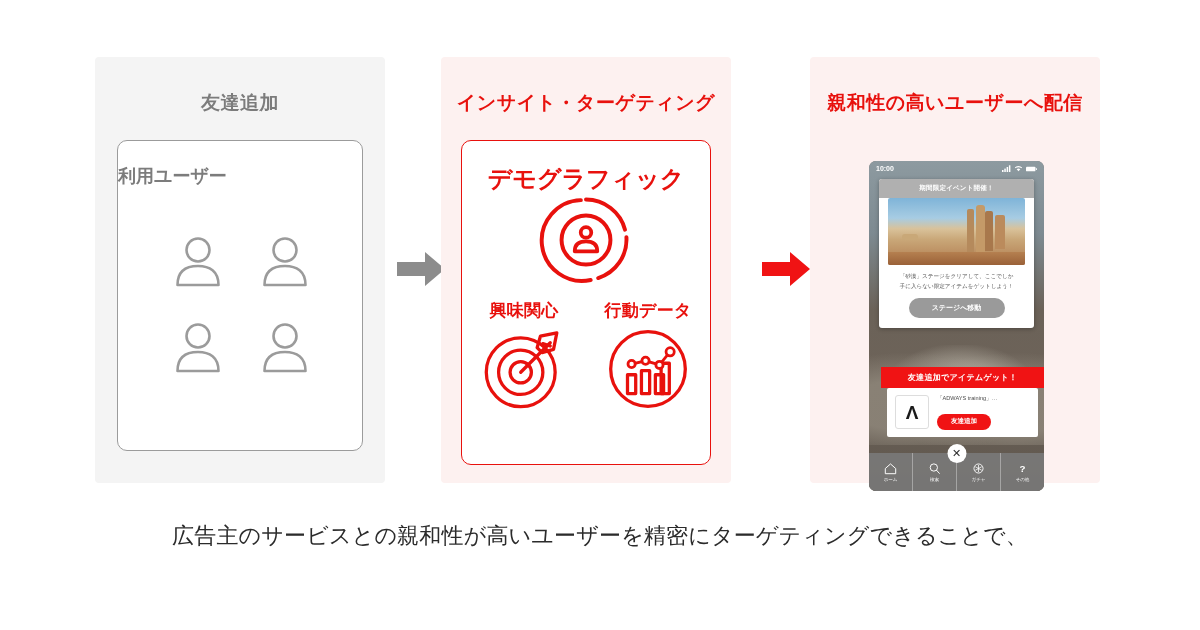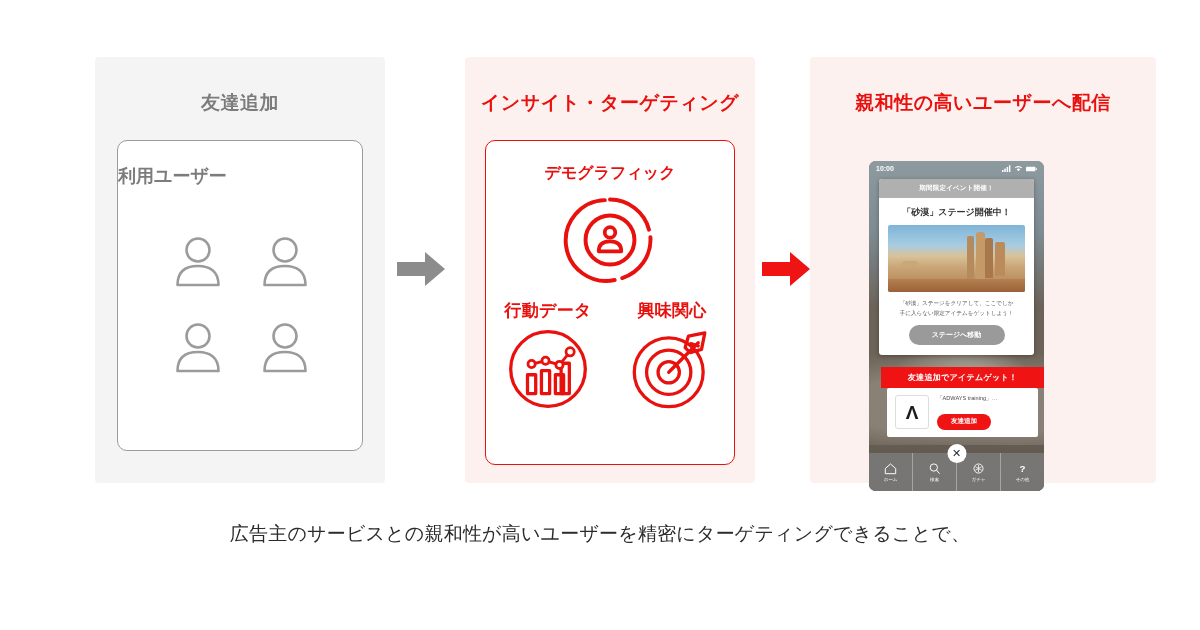--- a/index.html
+++ b/index.html
@@ -34,7 +34,7 @@
     background: #f4f4f4;
   }
   .panel-insight {
-    left: 465px; top: 57px;  width: 290px; height: 426px;
+    left: 441px; top: 57px;  width: 290px; height: 426px;
     background: #fdf1f0;
     padding-left: 32px;
   }

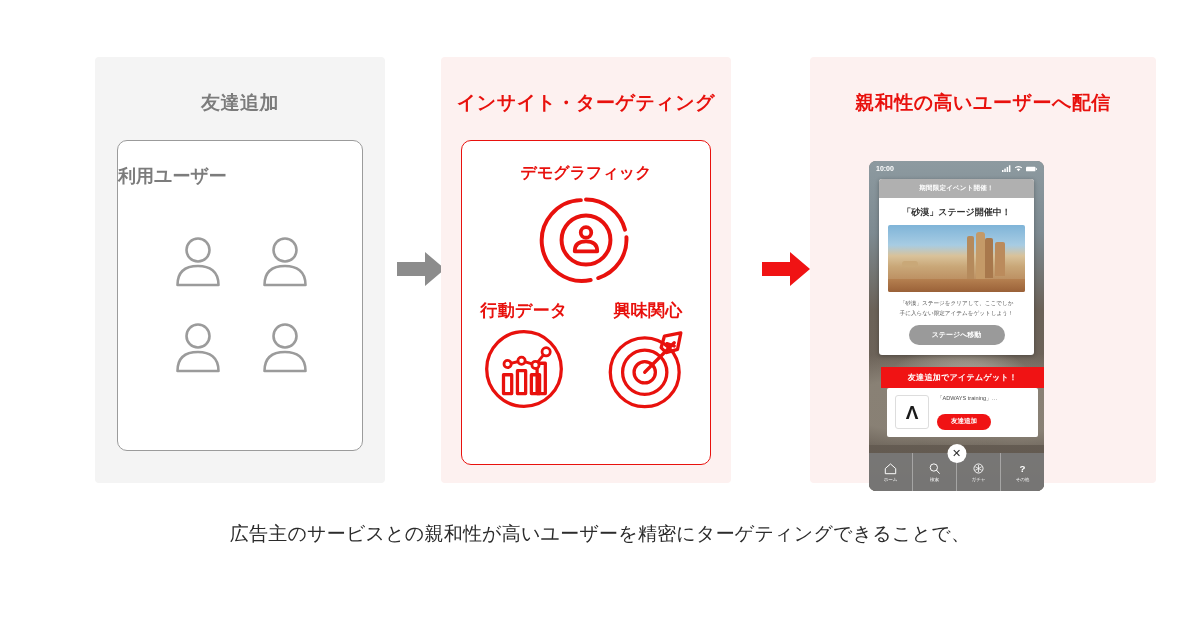--- a/index.html
+++ b/index.html
@@ -39,7 +39,7 @@
     padding-left: 32px;
   }
   .panel-deliver {
-    left: 810px; top: 57px;  width: 346px; height: 426px;
+    left: 810px; top: 57px;  width: 290px; height: 426px;
     background: #fdf1f0;
   }
 

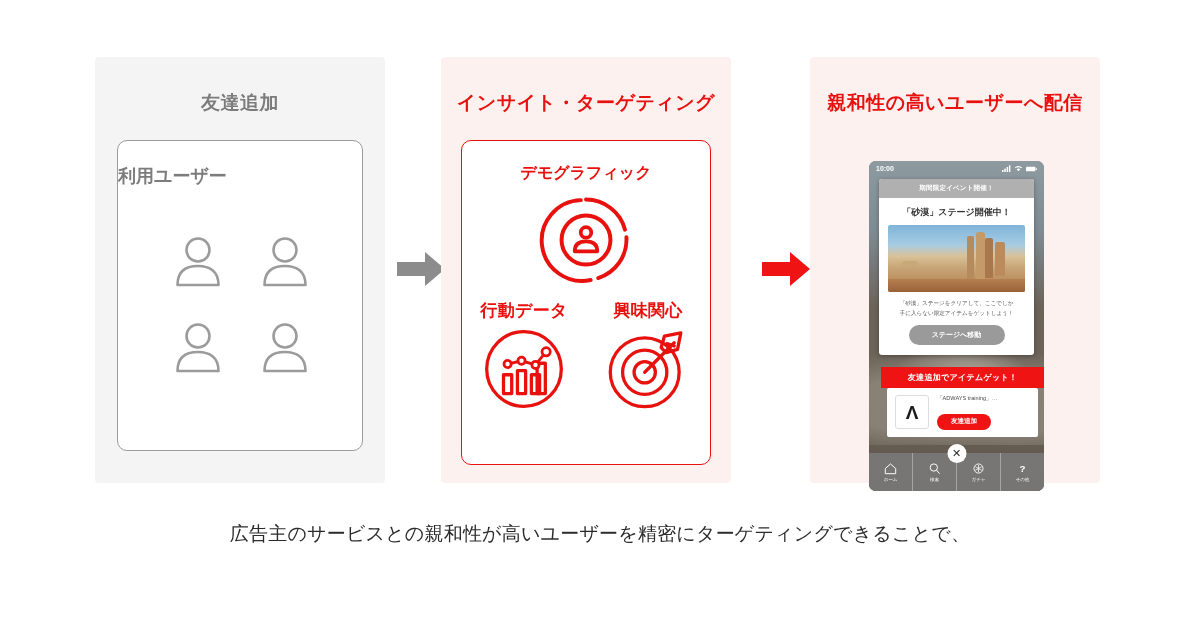--- a/index.html
+++ b/index.html
@@ -105,7 +105,7 @@
     position: absolute;
     left: 0; right: 0; top: 22px;
     text-align: center;
-    font-size: 16px;
+    font-size: 24px;
     font-weight: bold;
     color: #e8110d;
   }

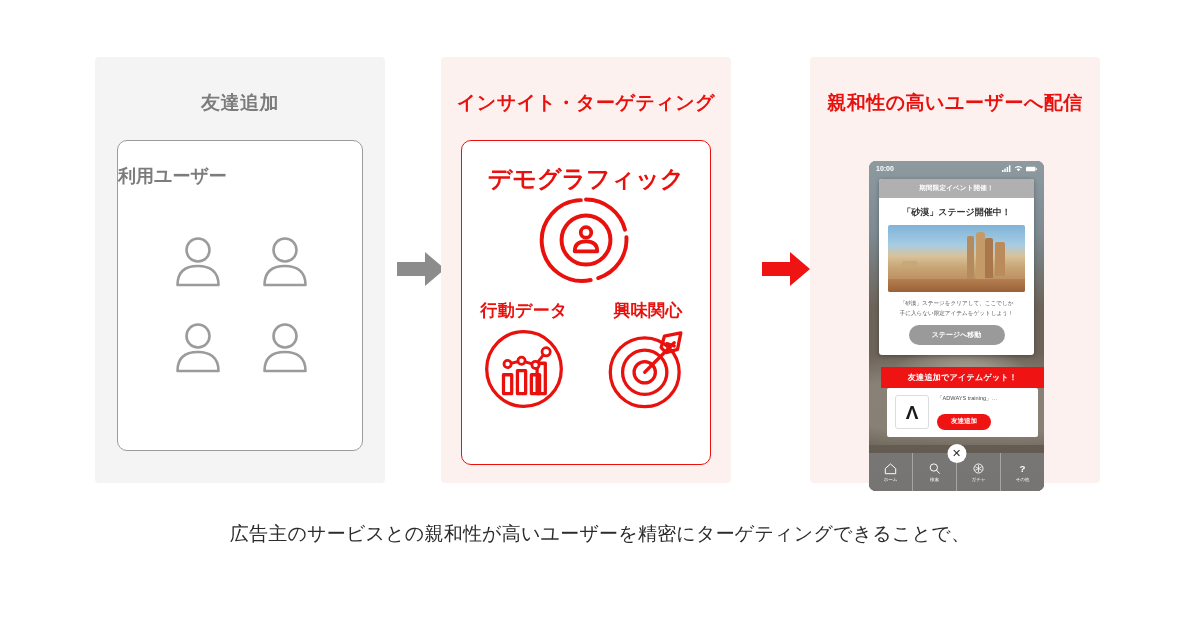--- a/index.html
+++ b/index.html
@@ -458,7 +458,6 @@
 
       <div class="popup">
         <div class="popup-head">期間限定イベント開催！</div>
-        <div class="popup-title">「砂漠」ステージ開催中！</div>
         <div class="popup-image">
           <div class="desert-rock" style="left:58%;top:16%;width:7px;height:44px;border-radius:2px 2px 0 0;"></div>
           <div class="desert-rock" style="left:64%;top:10%;width:9px;height:50px;border-radius:3px 3px 0 0;background:#c49a68;"></div>

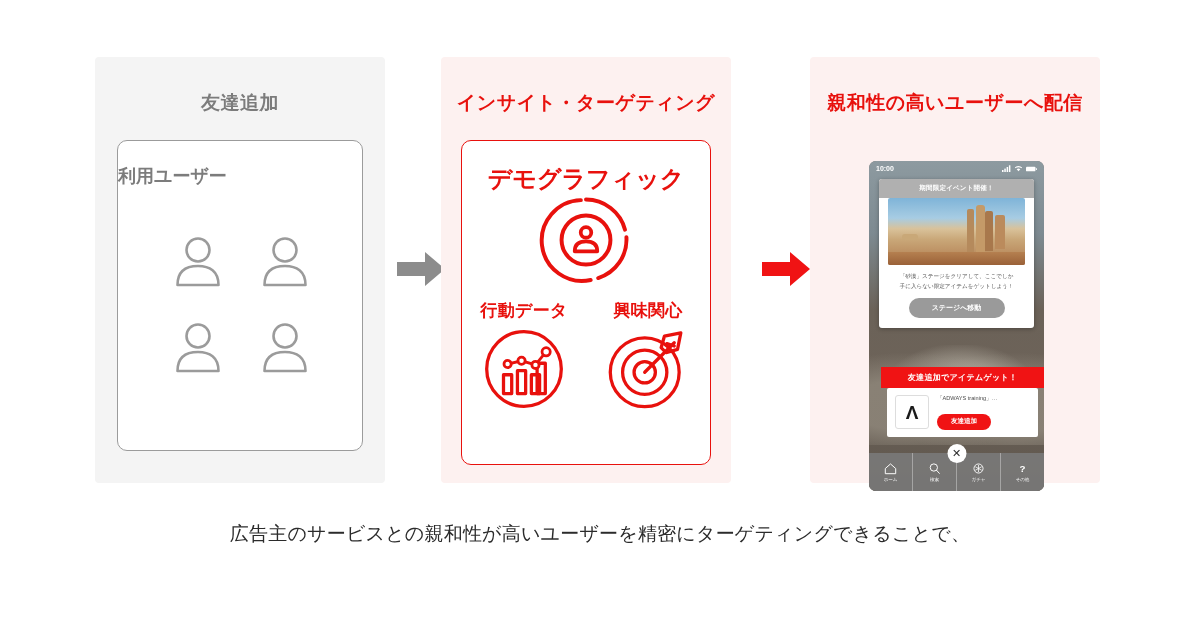--- a/index.html
+++ b/index.html
@@ -386,6 +386,22 @@
 
       <div class="ins-row">
         <div class="ins-cell">
+          <div class="ins-cell-label">興味関心</div>
+          <svg width="82" height="82" viewBox="0 0 100 100">
+            <g fill="none" stroke="#e8110d" stroke-width="4">
+              <circle cx="46" cy="54" r="42"></circle>
+              <circle cx="46" cy="54" r="27"></circle>
+              <circle cx="46" cy="54" r="13"></circle>
+            </g>
+            <g fill="none" stroke="#e8110d" stroke-width="4" stroke-linecap="round" stroke-linejoin="round">
+              <path d="M46 54 L82 18"></path>
+              <path d="M70 10 L90 6 L86 26 L72 30 L66 24 Z"></path>
+              <path d="M73 19 L82 22"></path>
+            </g>
+          </svg>
+        </div>
+
+        <div class="ins-cell">
           <div class="ins-cell-label">行動データ</div>
           <svg width="82" height="82" viewBox="0 0 100 100">
             <circle cx="50" cy="50" r="45.5" fill="none" stroke="#e8110d" stroke-width="4"></circle>
@@ -406,22 +422,6 @@
             </g>
           </svg>
         </div>
-
-        <div class="ins-cell">
-          <div class="ins-cell-label">興味関心</div>
-          <svg width="82" height="82" viewBox="0 0 100 100">
-            <g fill="none" stroke="#e8110d" stroke-width="4">
-              <circle cx="46" cy="54" r="42"></circle>
-              <circle cx="46" cy="54" r="27"></circle>
-              <circle cx="46" cy="54" r="13"></circle>
-            </g>
-            <g fill="none" stroke="#e8110d" stroke-width="4" stroke-linecap="round" stroke-linejoin="round">
-              <path d="M46 54 L82 18"></path>
-              <path d="M70 10 L90 6 L86 26 L72 30 L66 24 Z"></path>
-              <path d="M73 19 L82 22"></path>
-            </g>
-          </svg>
-        </div>
       </div>
     </div>
   </div>

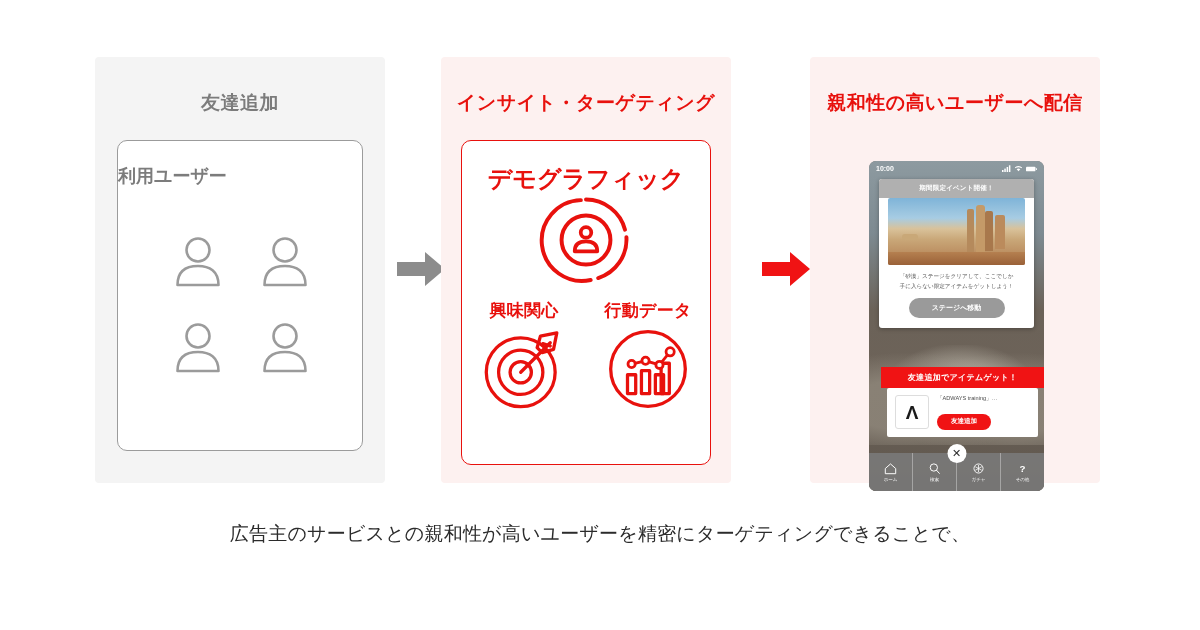--- a/index.html
+++ b/index.html
@@ -321,7 +321,7 @@
     top: 516px;
     text-align: center;
     color: #2b2b2b;
-    font-size: 19px;
+    font-size: 22px;
     line-height: 1.85;
     letter-spacing: .2px;
   }

